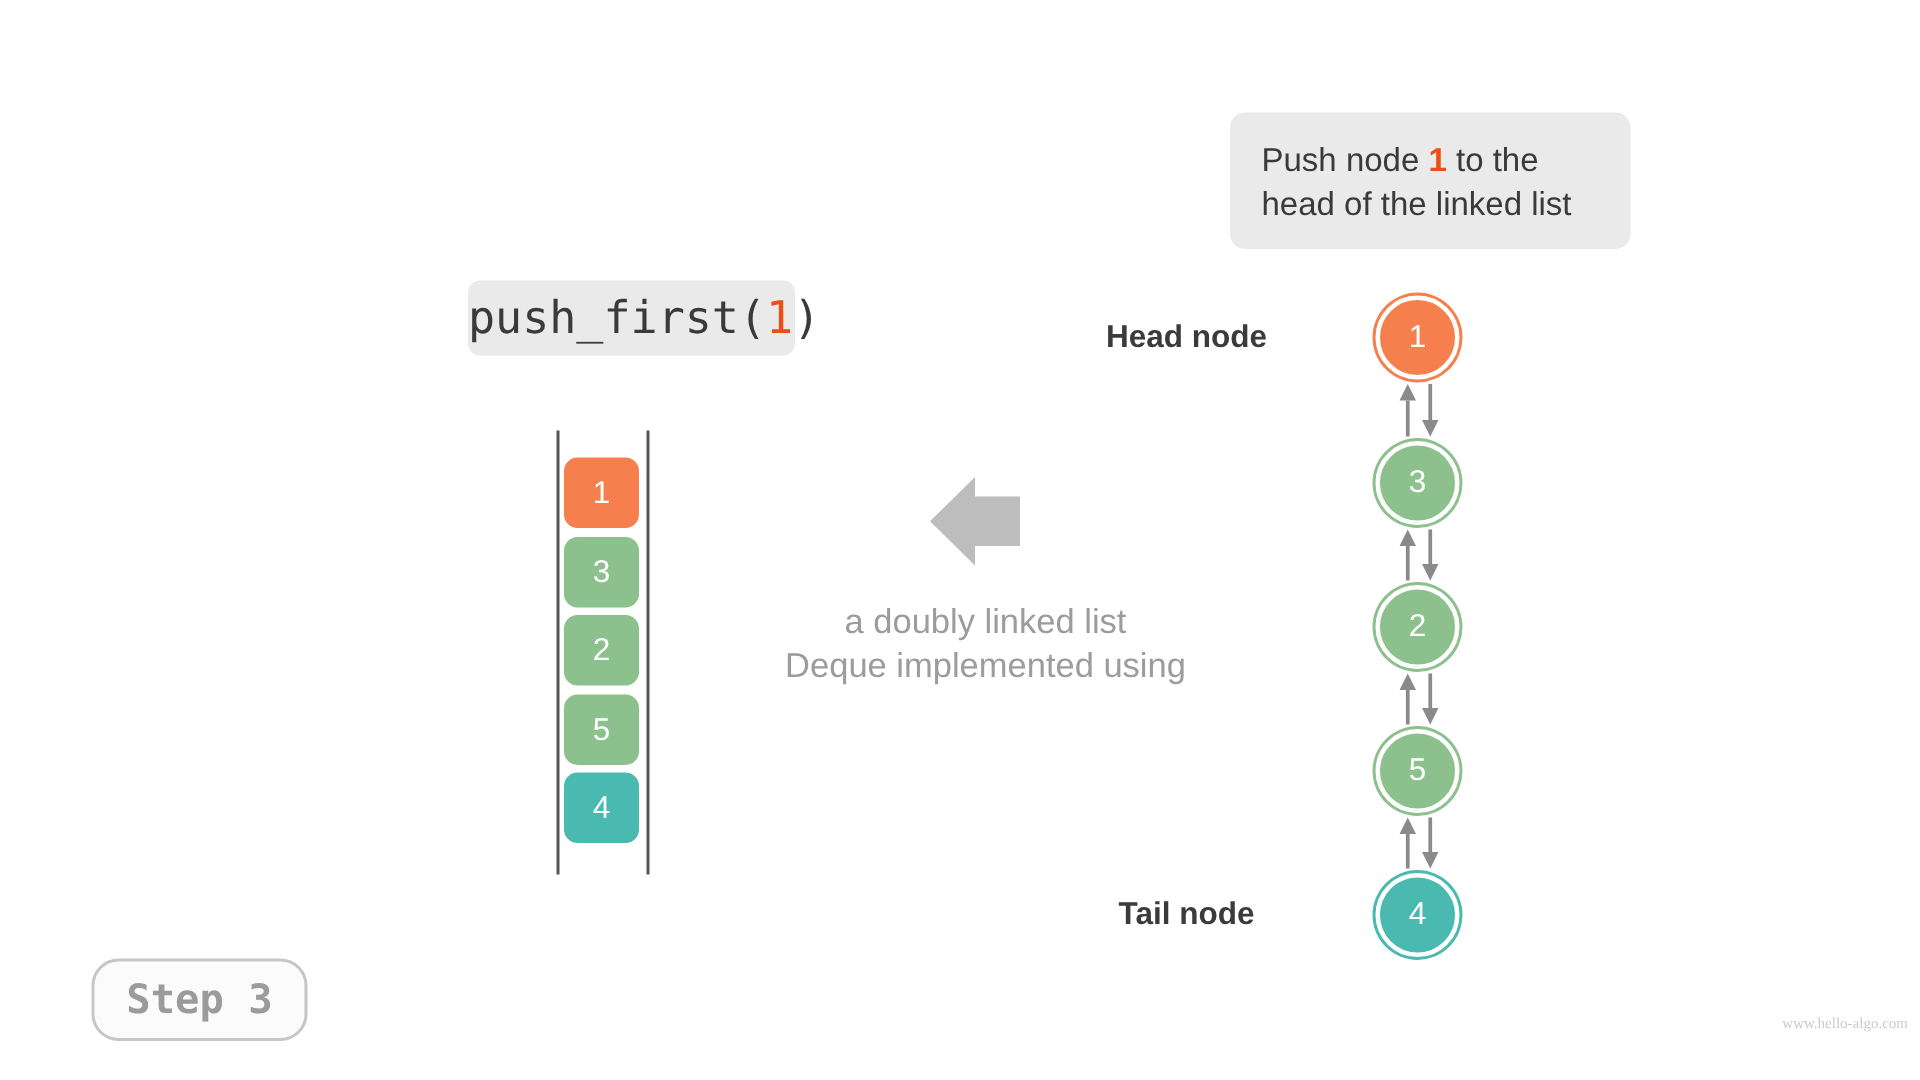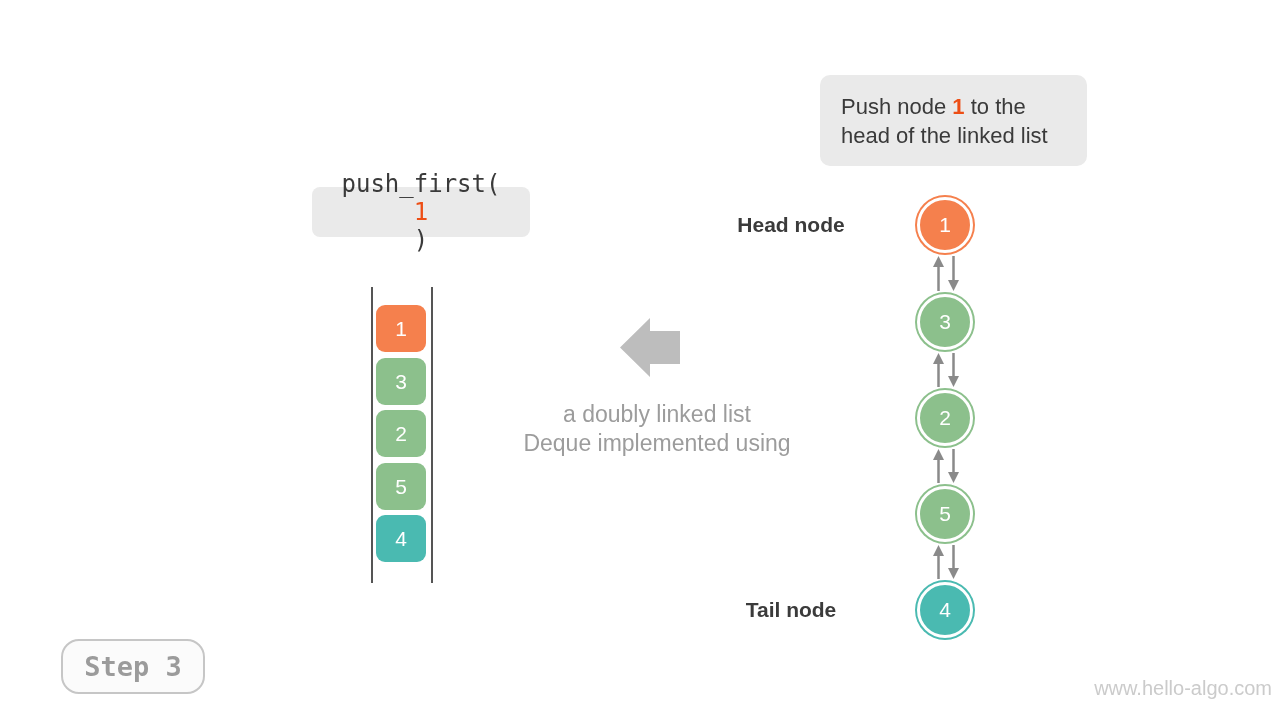--- a/index.html
+++ b/index.html
@@ -39,12 +39,11 @@
     width: 218px; height: 50px;
     background: #EAEAEA;
     border-radius: 8px;
-    display: flex; align-items: center; justify-content: center;
+    display: flex; align-items: center; justify-content: flex-start;
     font-family: "DejaVu Sans Mono", monospace;
-    font-size: 24px;
+    font-size: 30px;
     color: #3A3A3A;
     white-space: pre;
-    flex-direction: column;
   }
   .codebox .hl { font-weight: normal; }
 

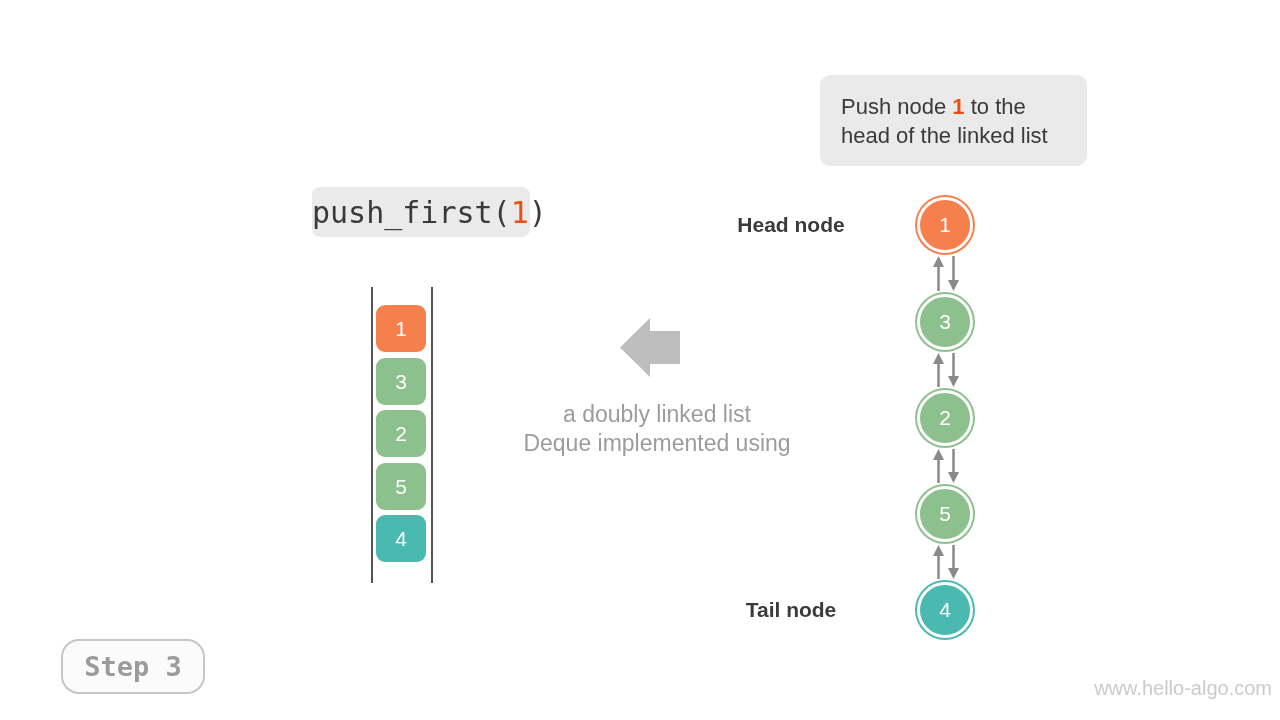--- a/index.html
+++ b/index.html
@@ -136,8 +136,8 @@
   .watermark {
     position: absolute;
     right: 33px; top: 677px;
-    font-family: Liberation Sans, sans-serif;
-    font-size: 20px;
+    font-family: Liberation Serif, serif;
+    font-size: 10px;
     color: #CBCBCB;
   }
 </style>

